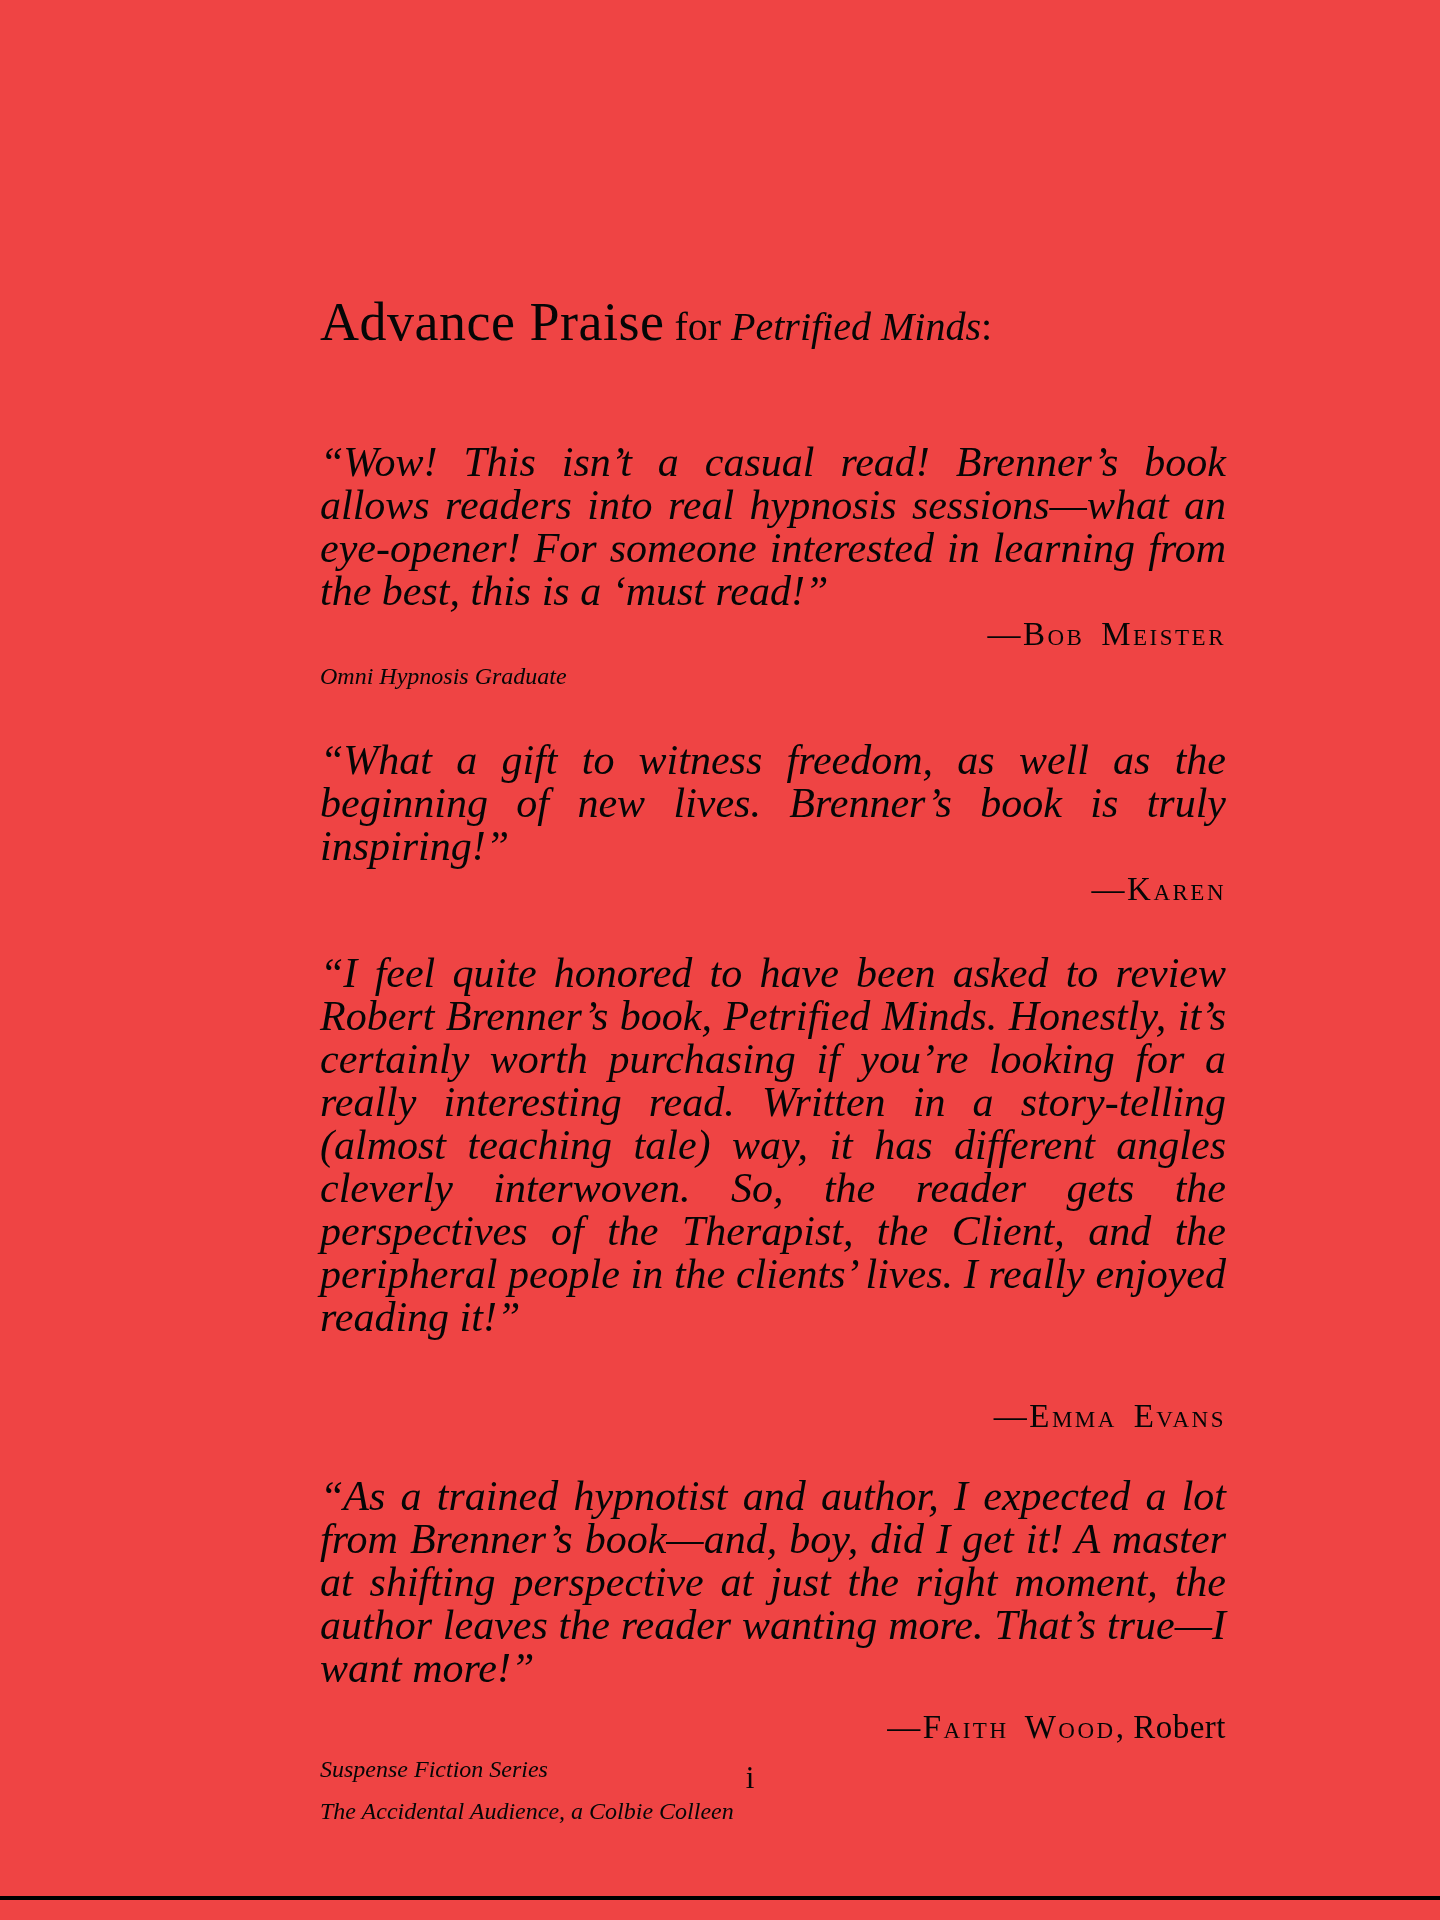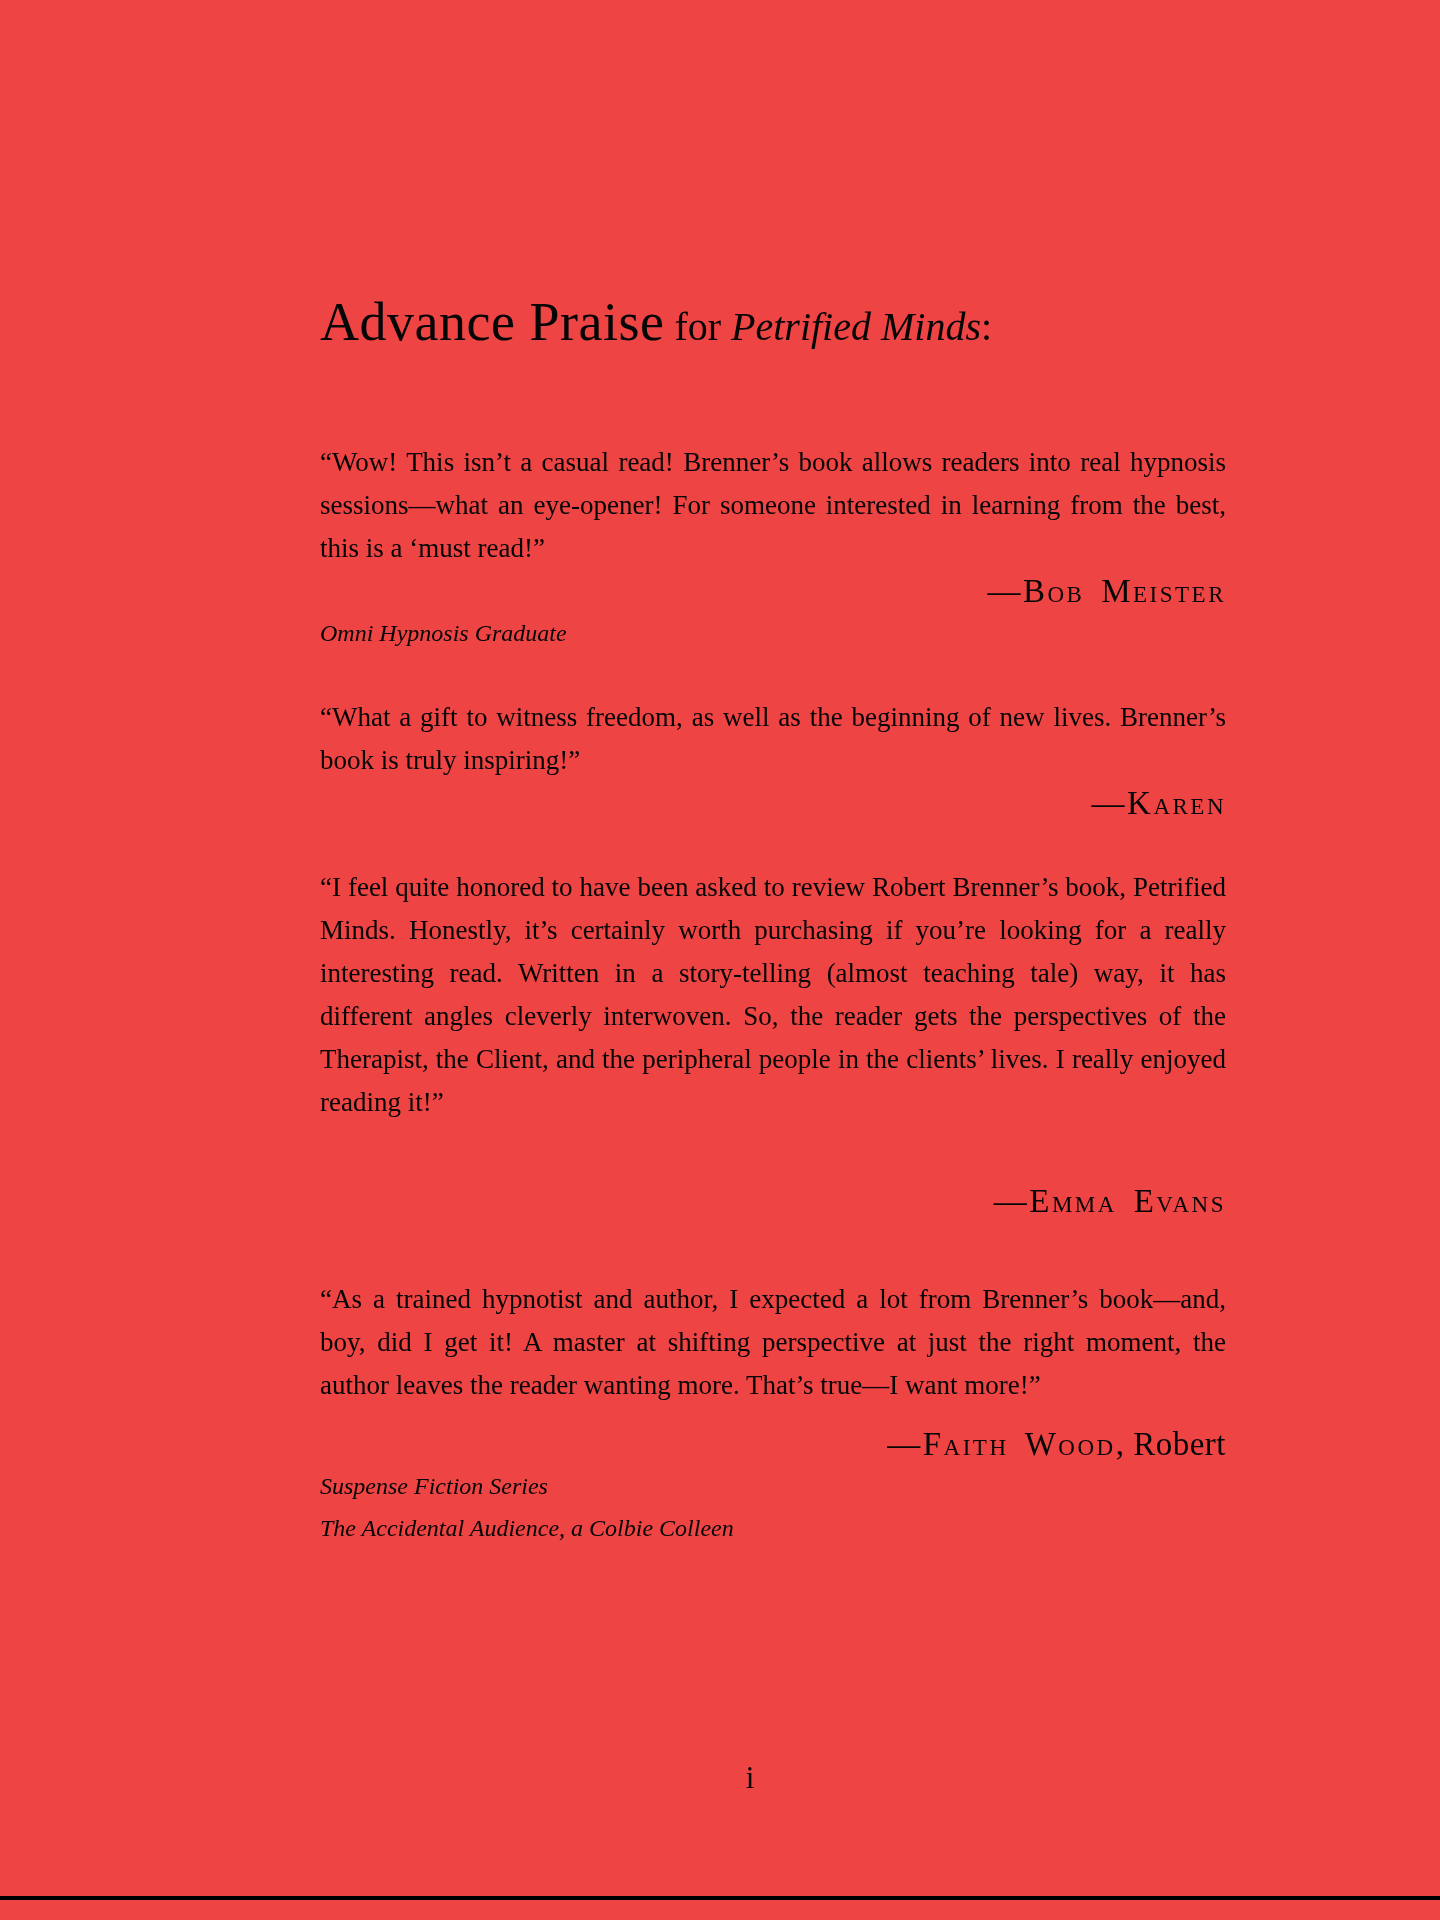--- a/index.html
+++ b/index.html
@@ -39,7 +39,8 @@
   }
   .quote-text {
     margin: 0;
-    font-size: 27px;
+    font-style: italic;
+    font-size: 42px;
     line-height: 43px;
     text-align: justify;
   }

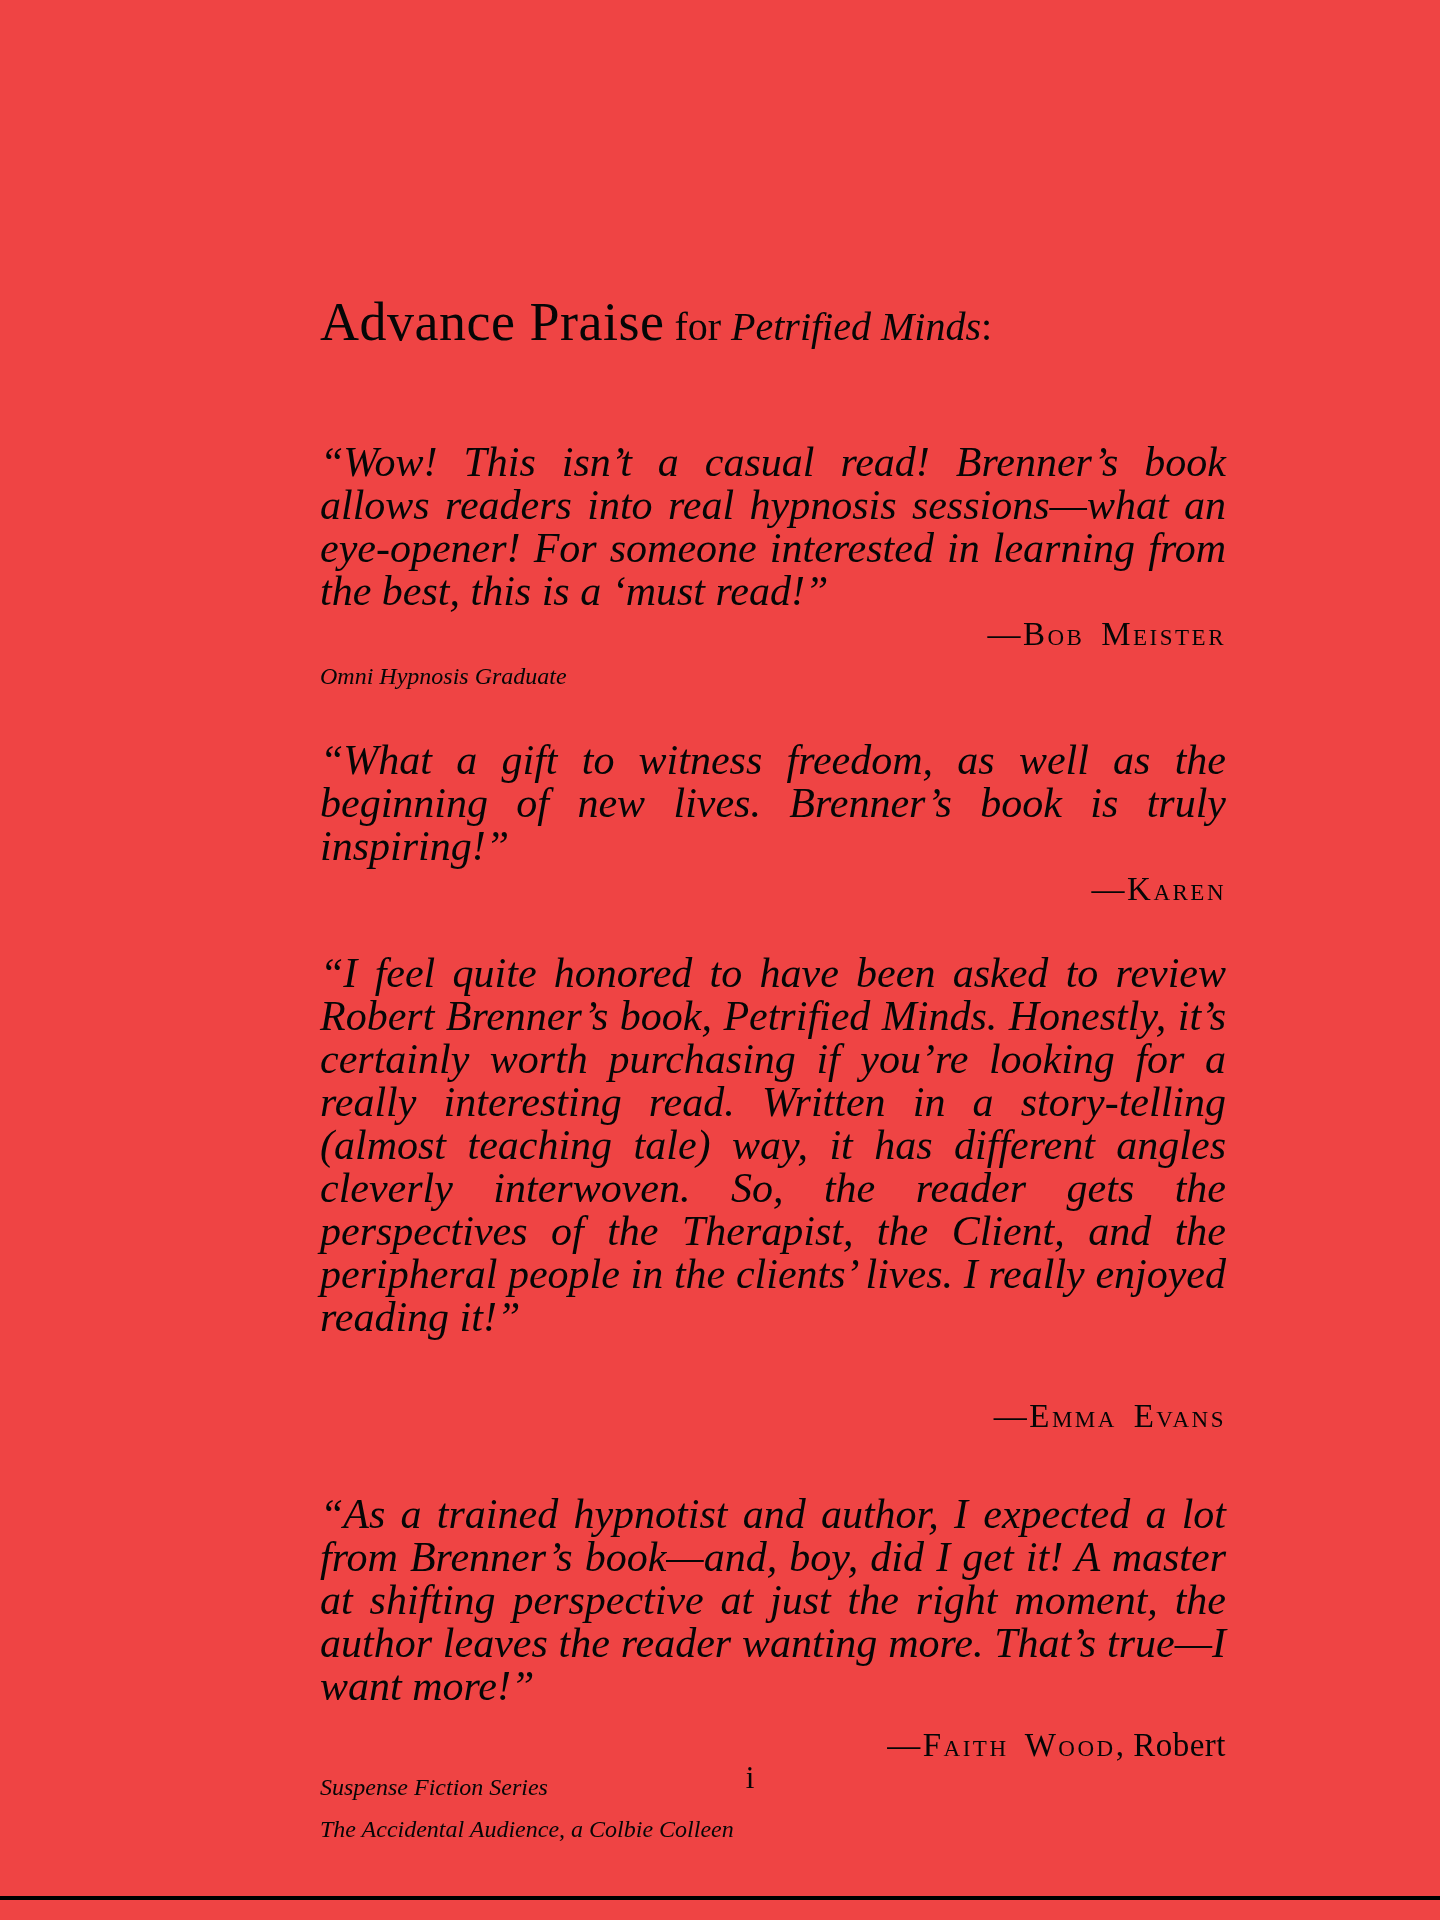--- a/index.html
+++ b/index.html
@@ -67,7 +67,7 @@
   }
   .gap-std    { margin-top: 42px; }
   .gap-big    { margin-top: 56px; }
-  .gap-q4     { margin-top: 56px; }
+  .gap-q4     { margin-top: 38px; }
   .gap-faith  { margin-top: 16px; }
   .page-number {
     position: absolute;

